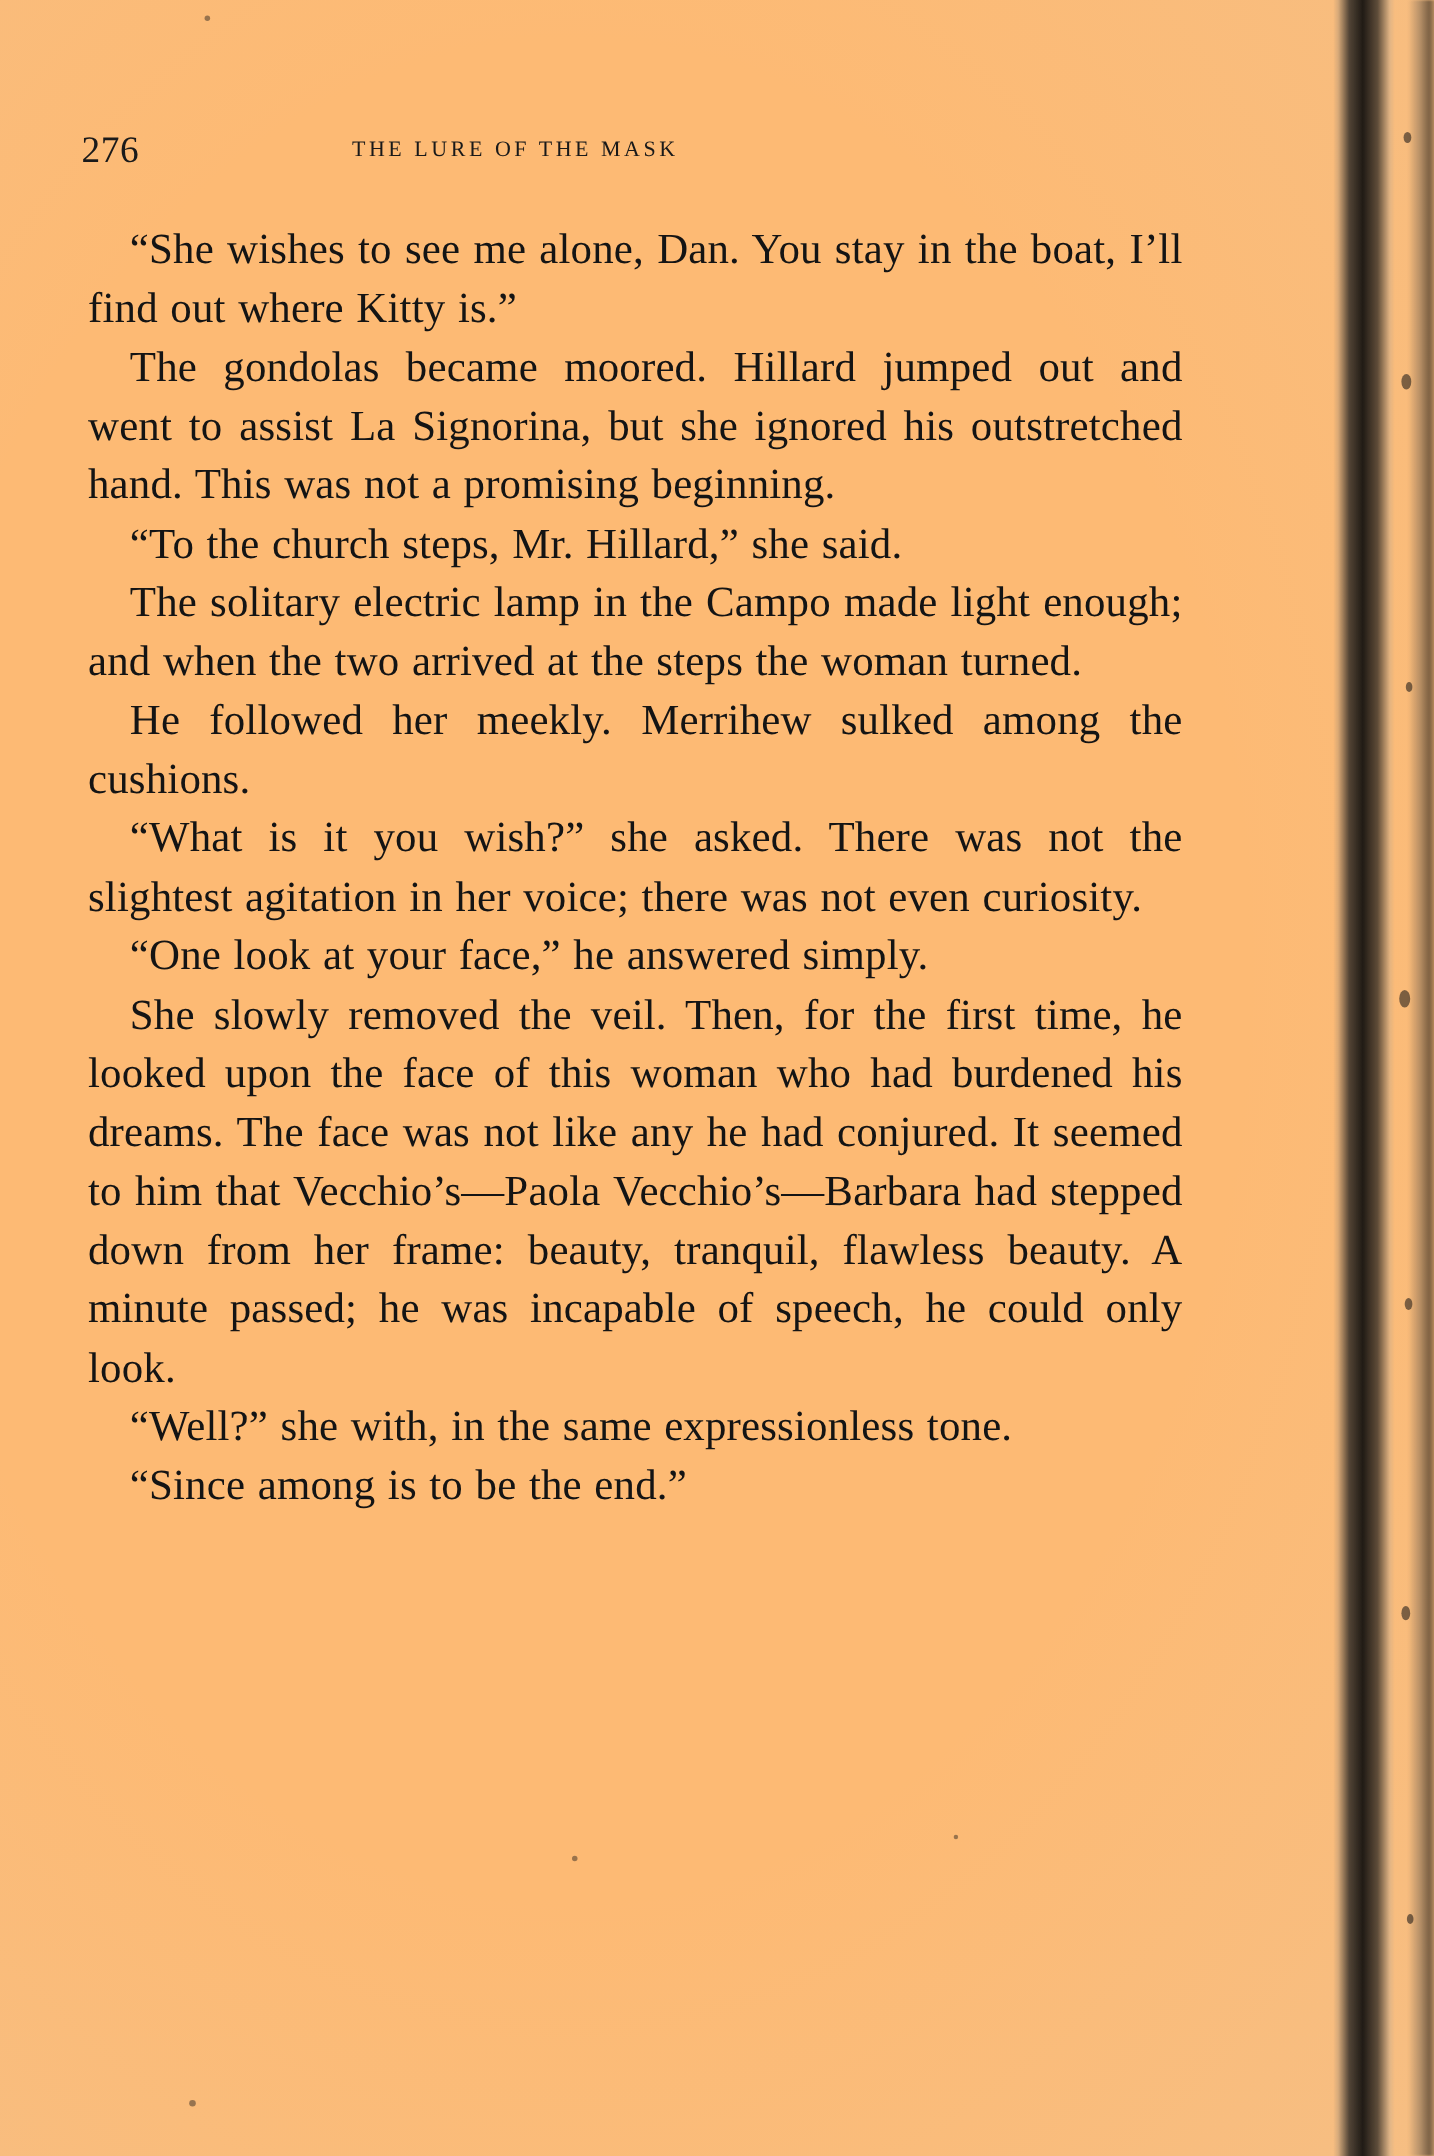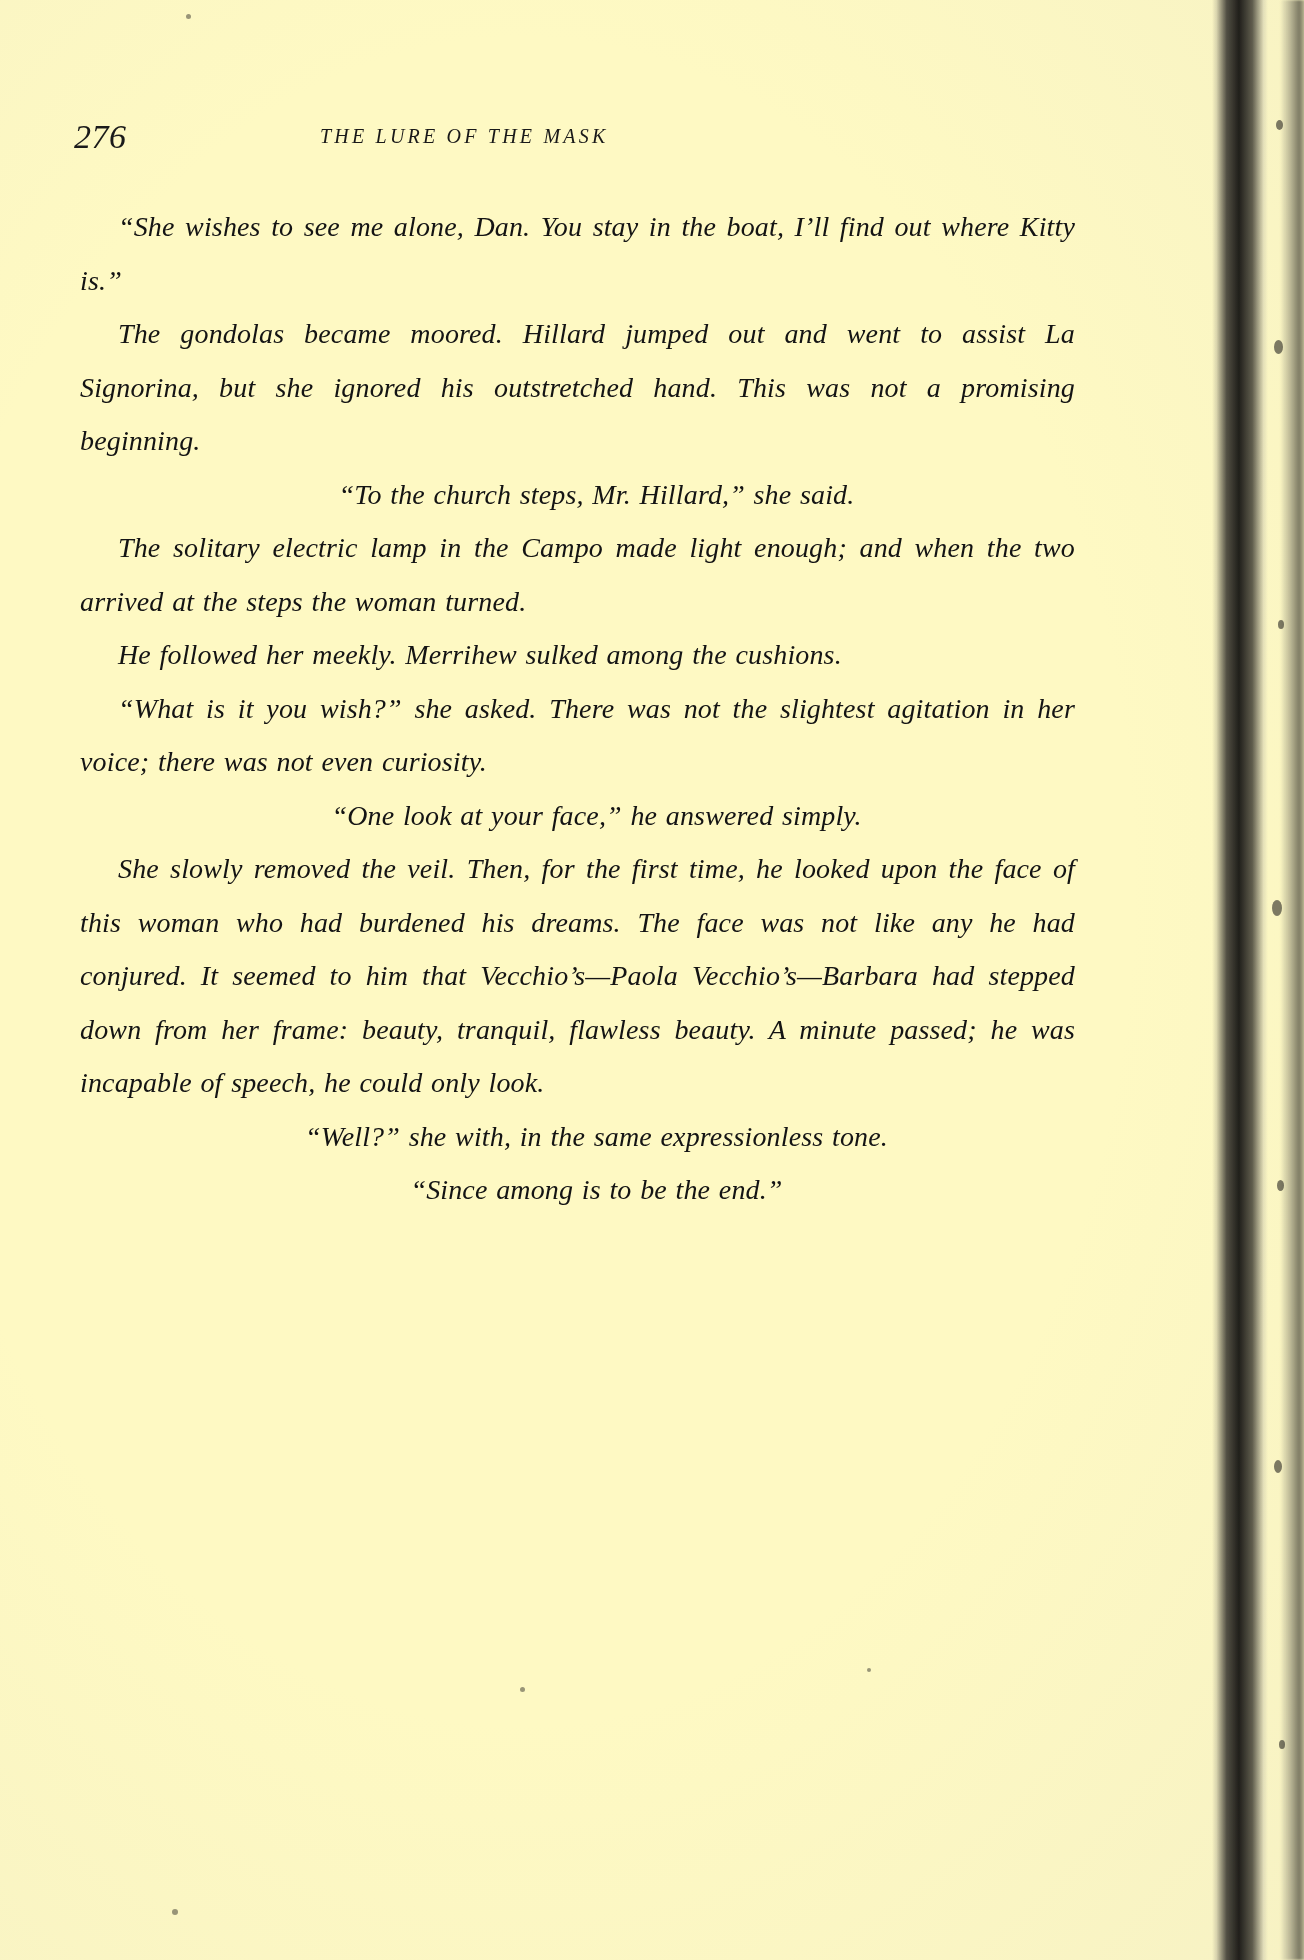--- a/index.html
+++ b/index.html
@@ -20,8 +20,7 @@
   .scan-page {
     position: absolute;
     inset: 0;
-    background: #fef9c3;
-    font-style: italic;
+    background: #fdba74;
   }
 
   

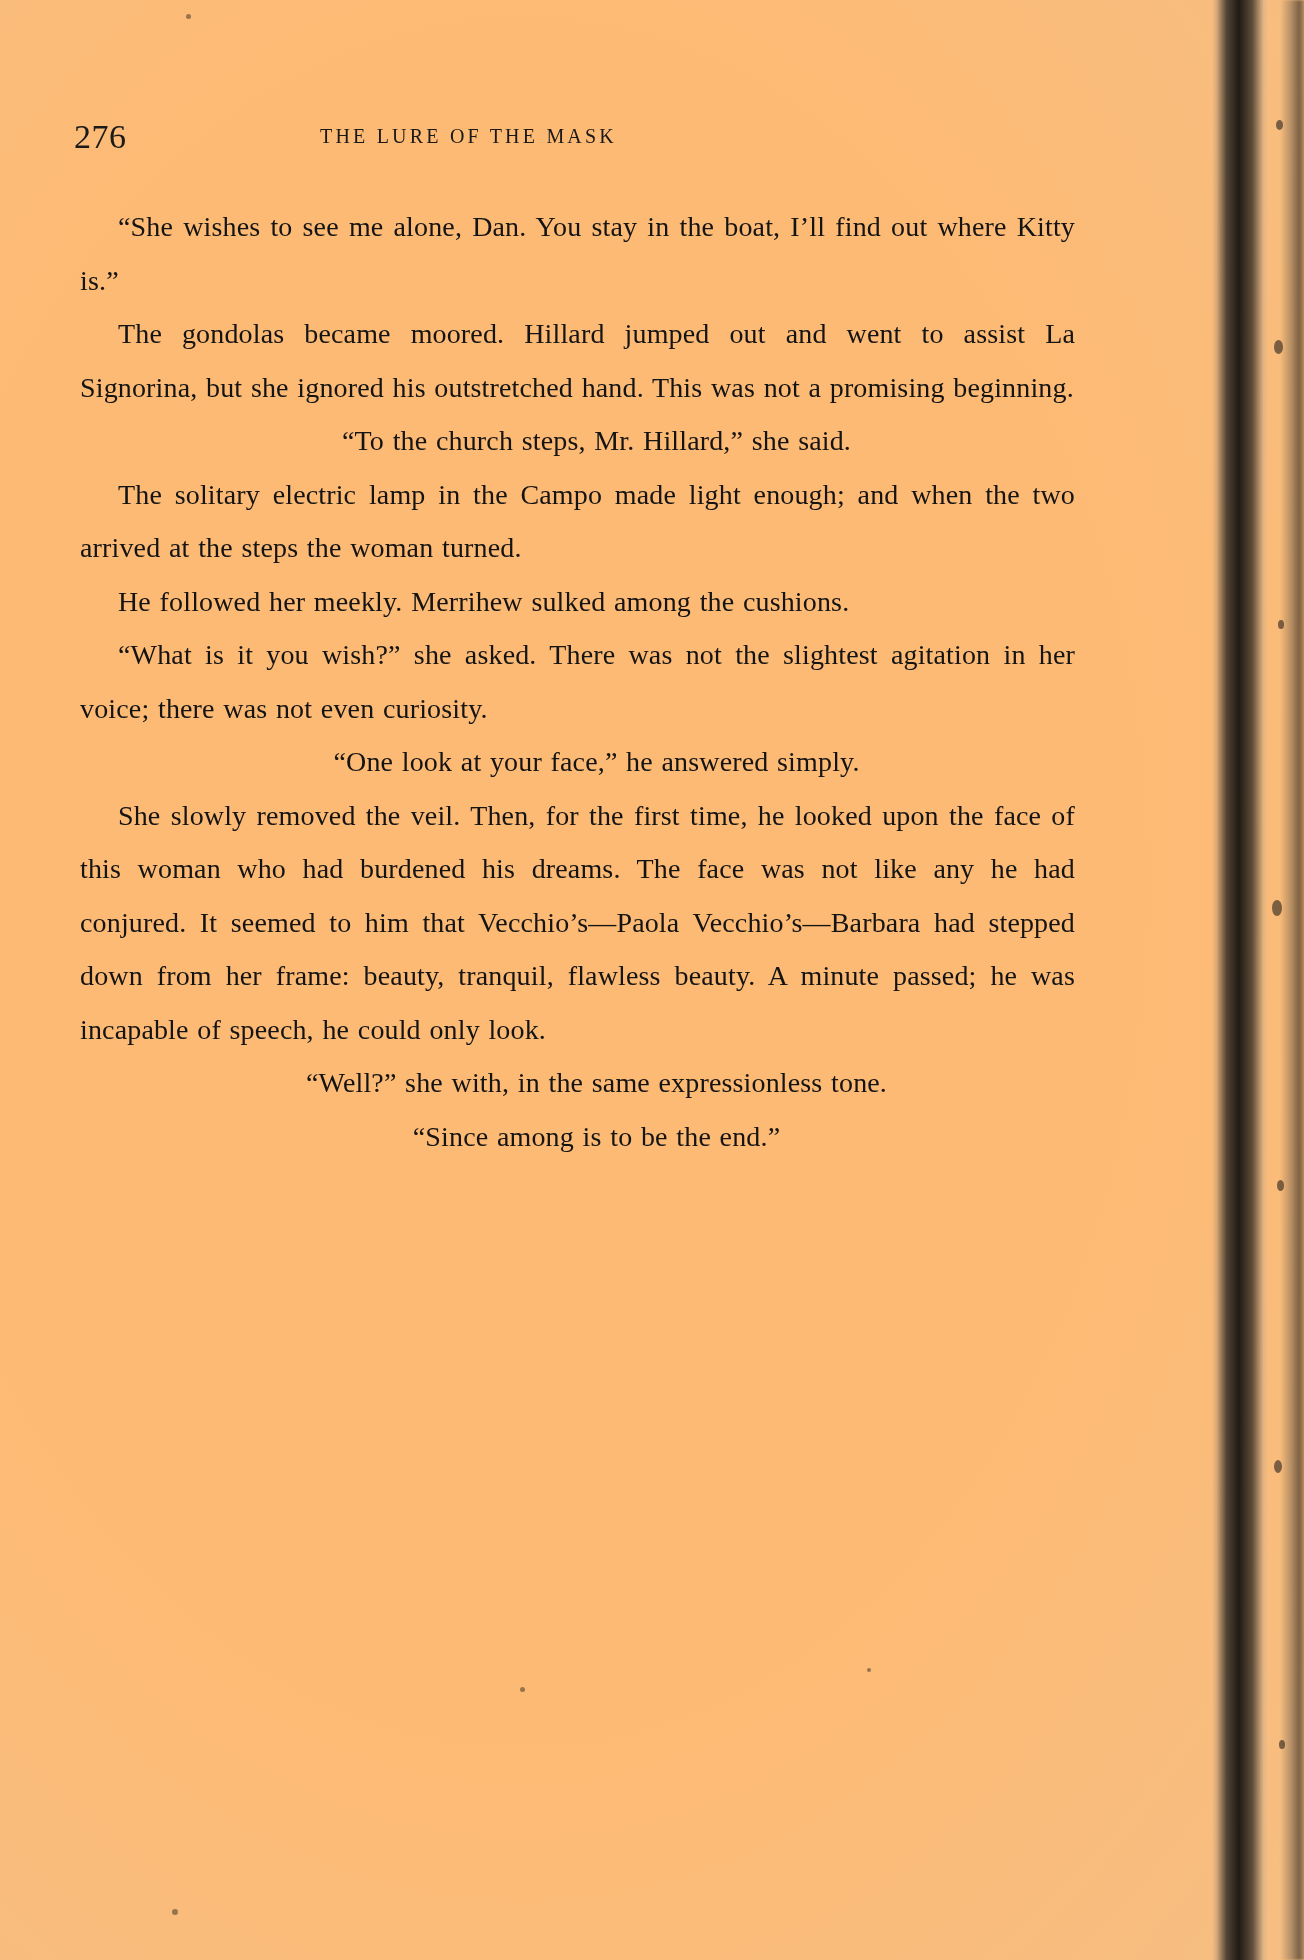--- a/index.html
+++ b/index.html
@@ -114,7 +114,7 @@
   }
   .text-block p {
     margin: 0;
-    font-size: 28px;
+    font-size: 39px;
     line-height: 53.5px;
     text-align: justify;
     text-justify: inter-word;

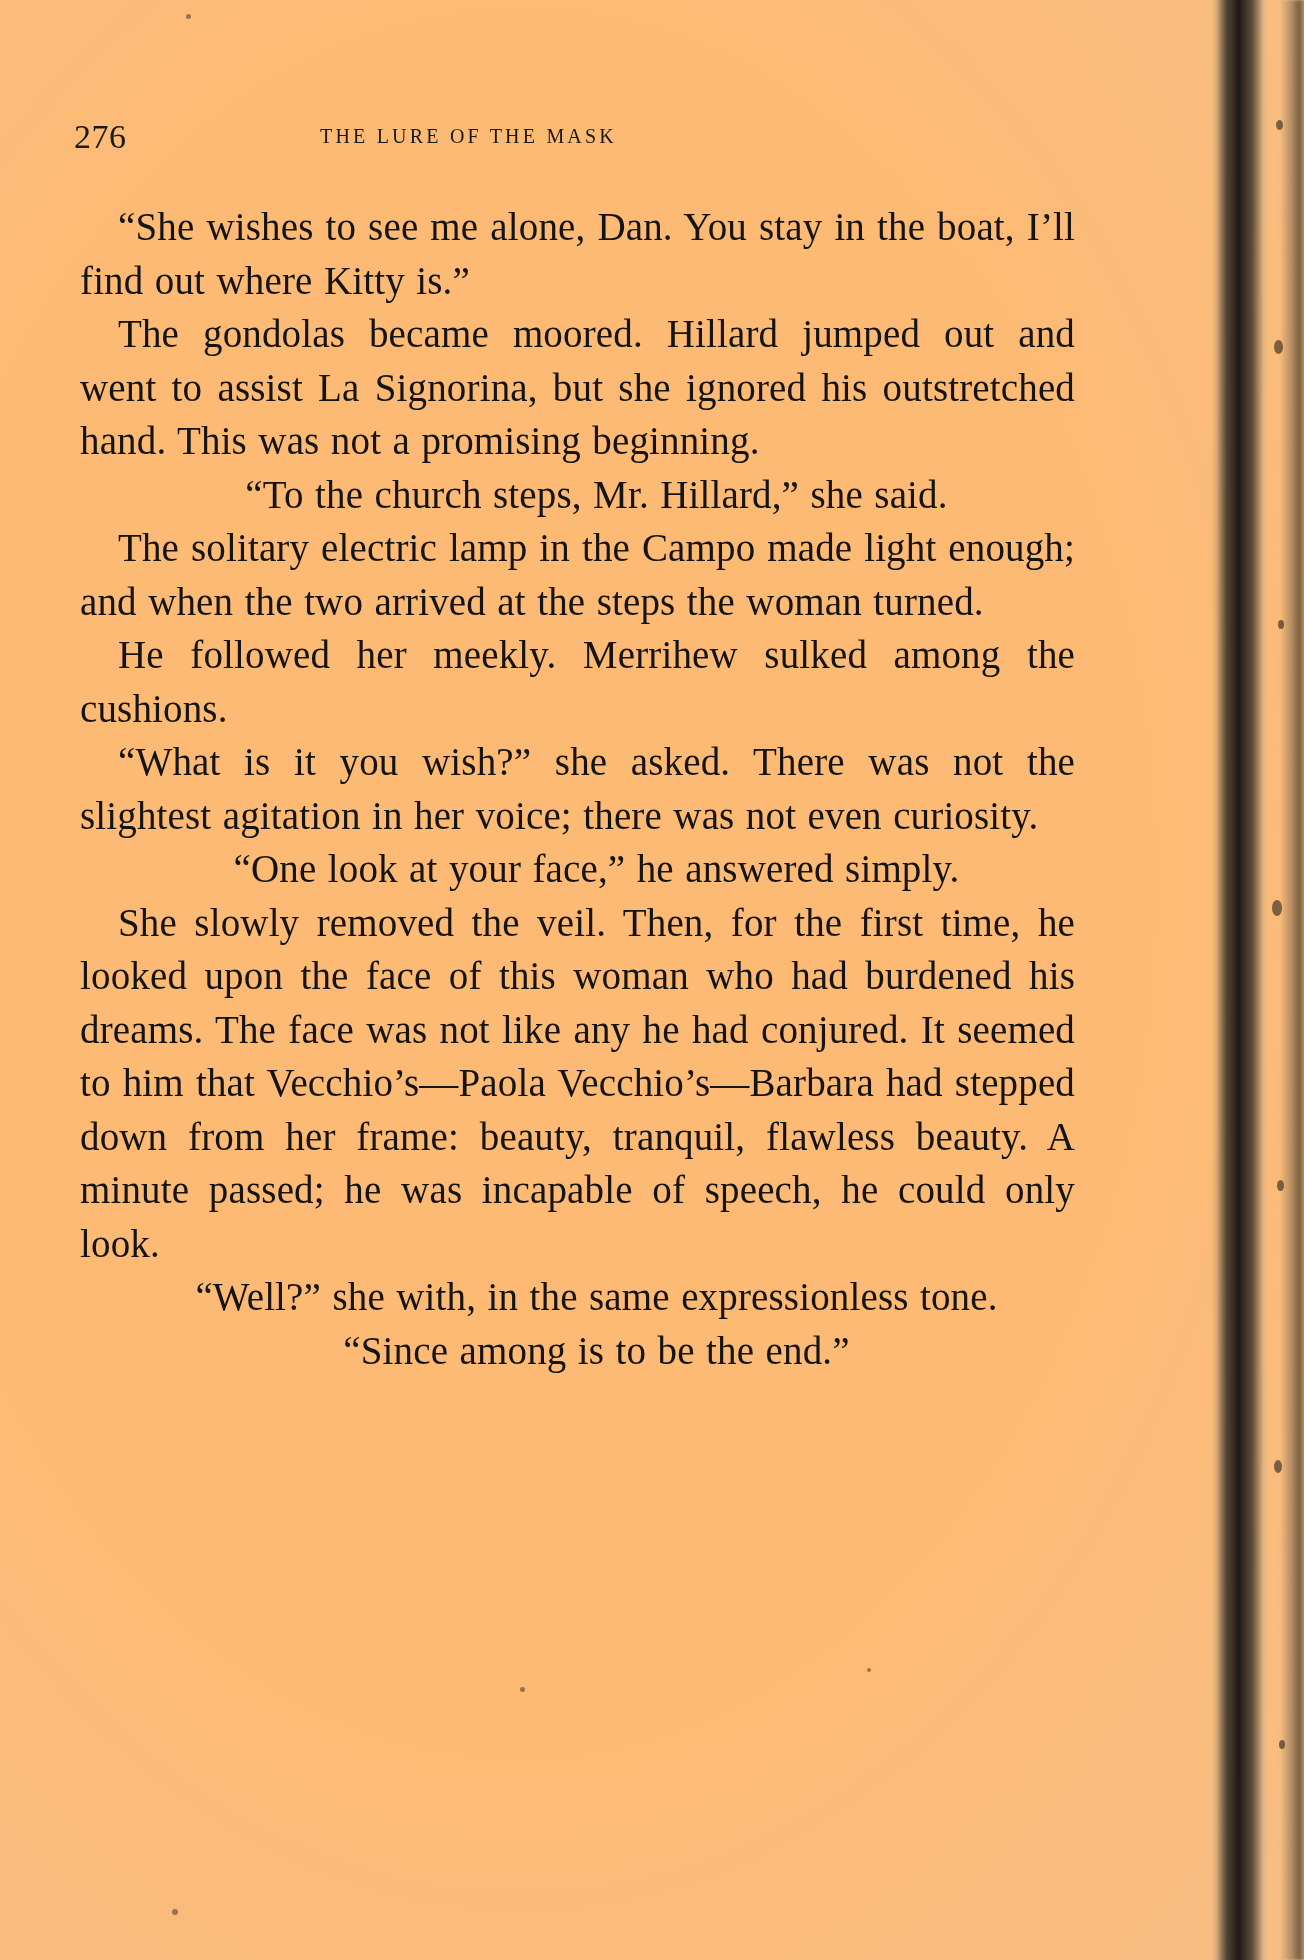--- a/index.html
+++ b/index.html
@@ -124,7 +124,7 @@
     word-spacing: 1.5px;
   }
   .text-block p.last-line-flush {
-    text-align: center;
+    text-align: left;
   }
 
   

